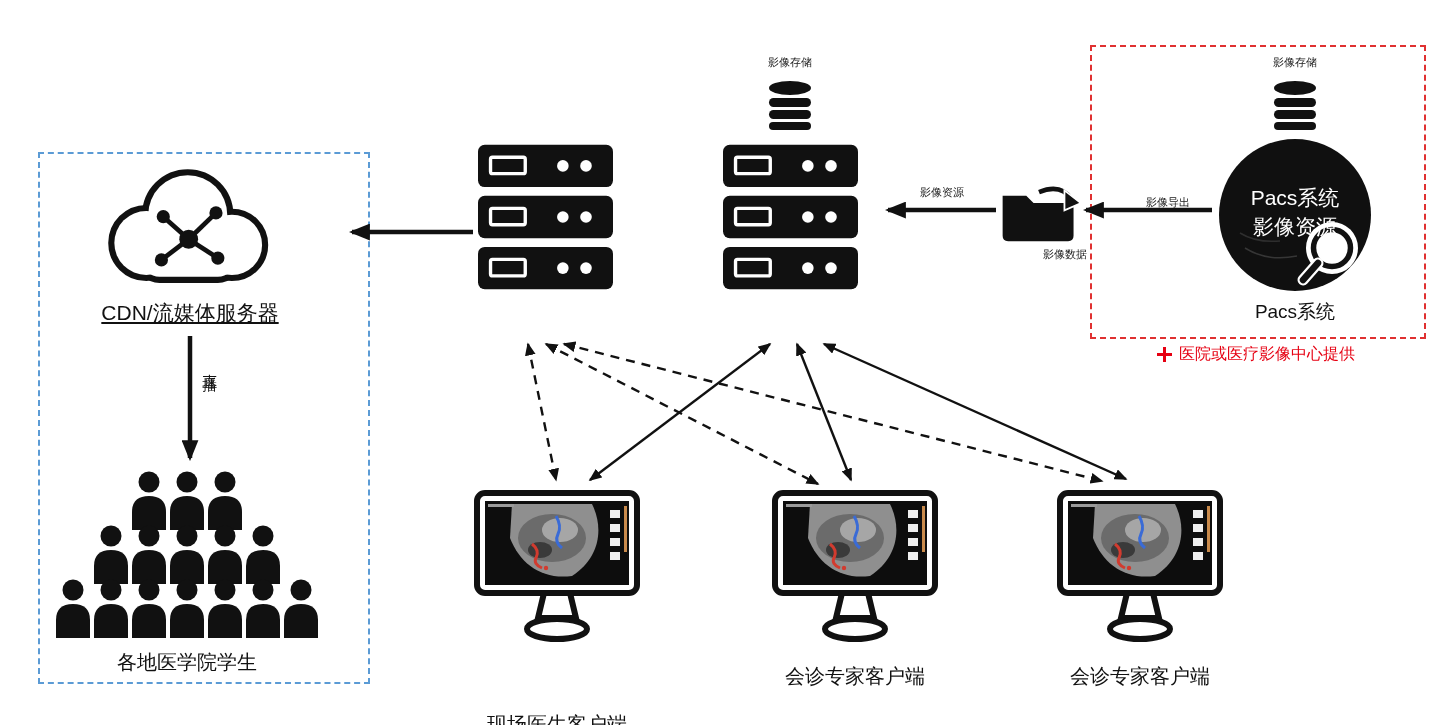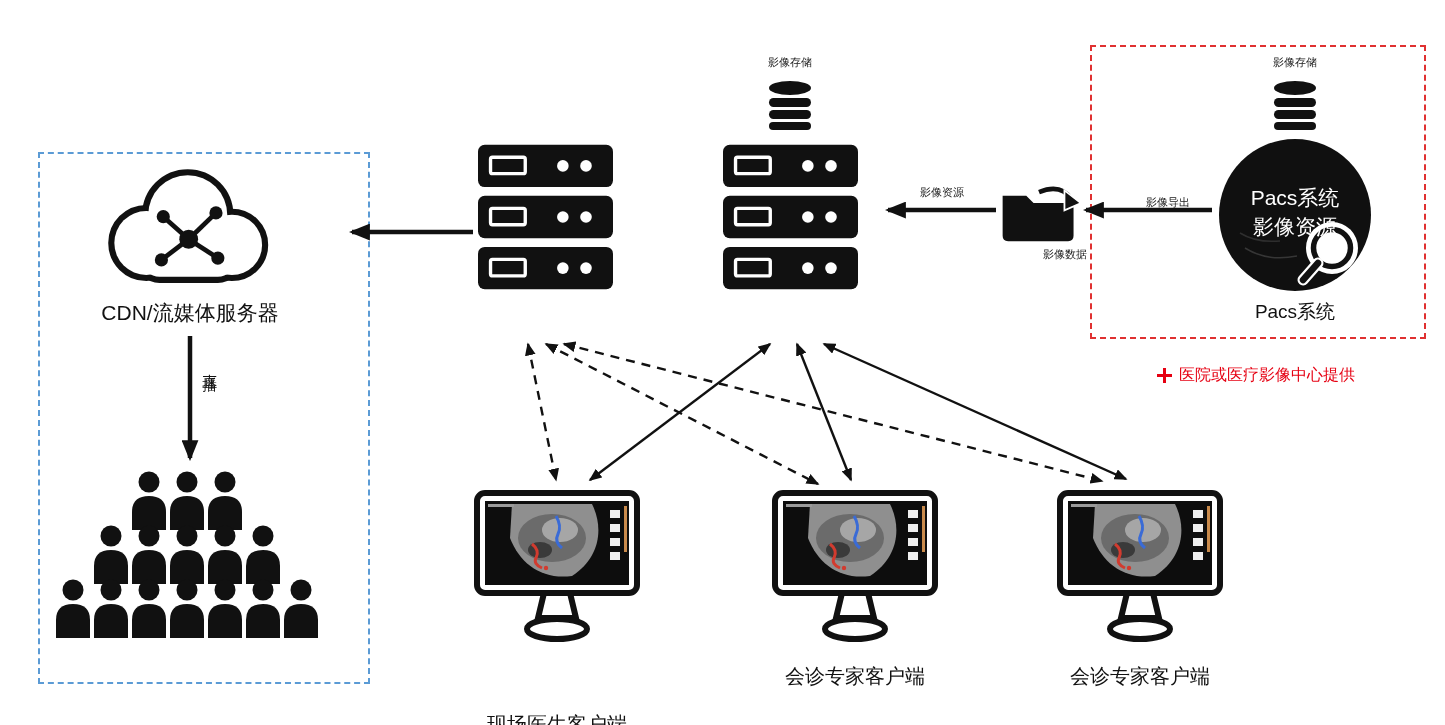--- a/index.html
+++ b/index.html
@@ -28,7 +28,7 @@
   .lbl-md { font-size:20px; }
   .lbl-sm { font-size:11px; color:#1a1a1a; }
 
-  .pos-cdn-label      { left:60px;  top:300px; width:260px; }
+  .pos-cdn-label      { left:60px;  top:300px; width:260px;text-decoration:underline; }
   .pos-students-label { left:62px;  top:650px; width:250px; }
   .pos-vserver-label  { left:435px; top:300px; width:220px; }
   .pos-dserver-label  { left:680px; top:300px; width:220px; }

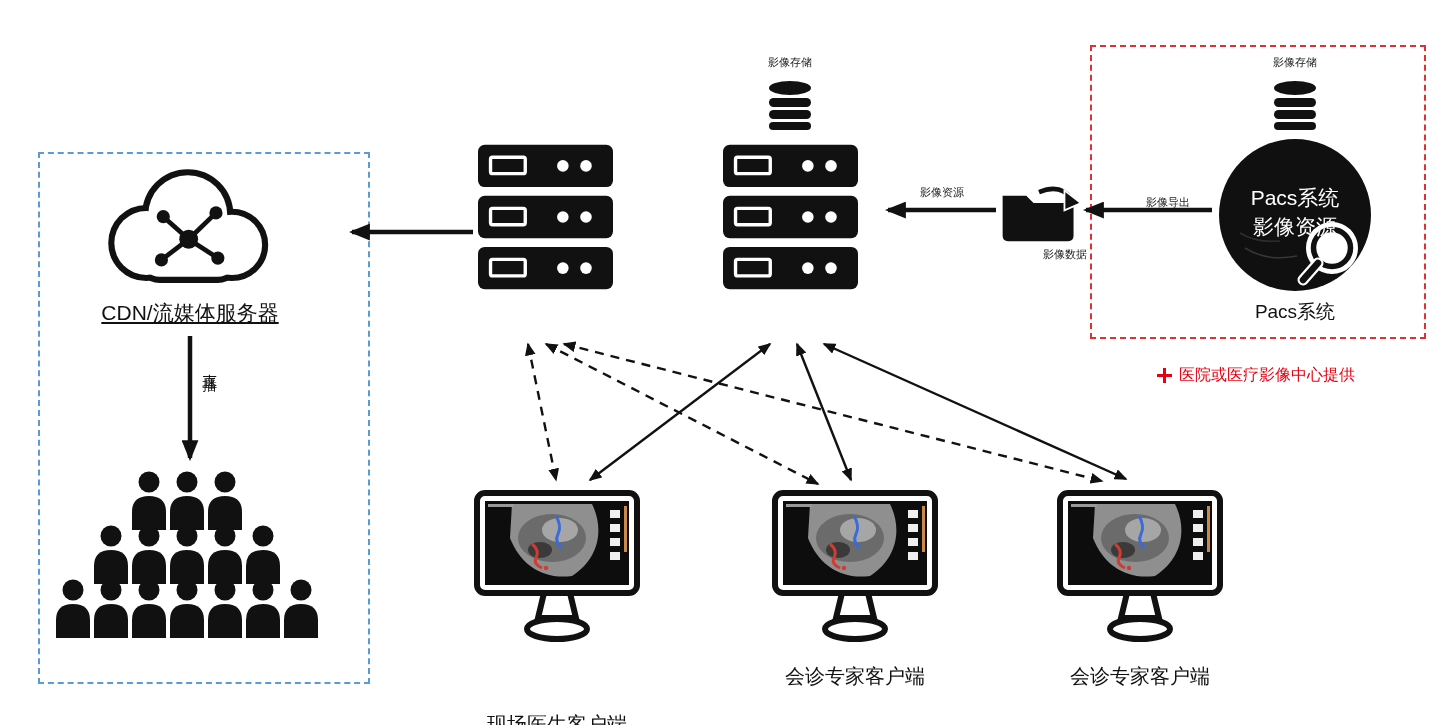--- a/index.html
+++ b/index.html
@@ -68,7 +68,7 @@
   .provider-note {
     position:absolute; left:1090px; top:344px; width:332px;
     display:flex; align-items:center; justify-content:center; gap:7px;
-    color:#e60012; font-size:16px;margin-top:21px;
+    color:#e60012; font-size:16px;
   }
 </style>
 </head>

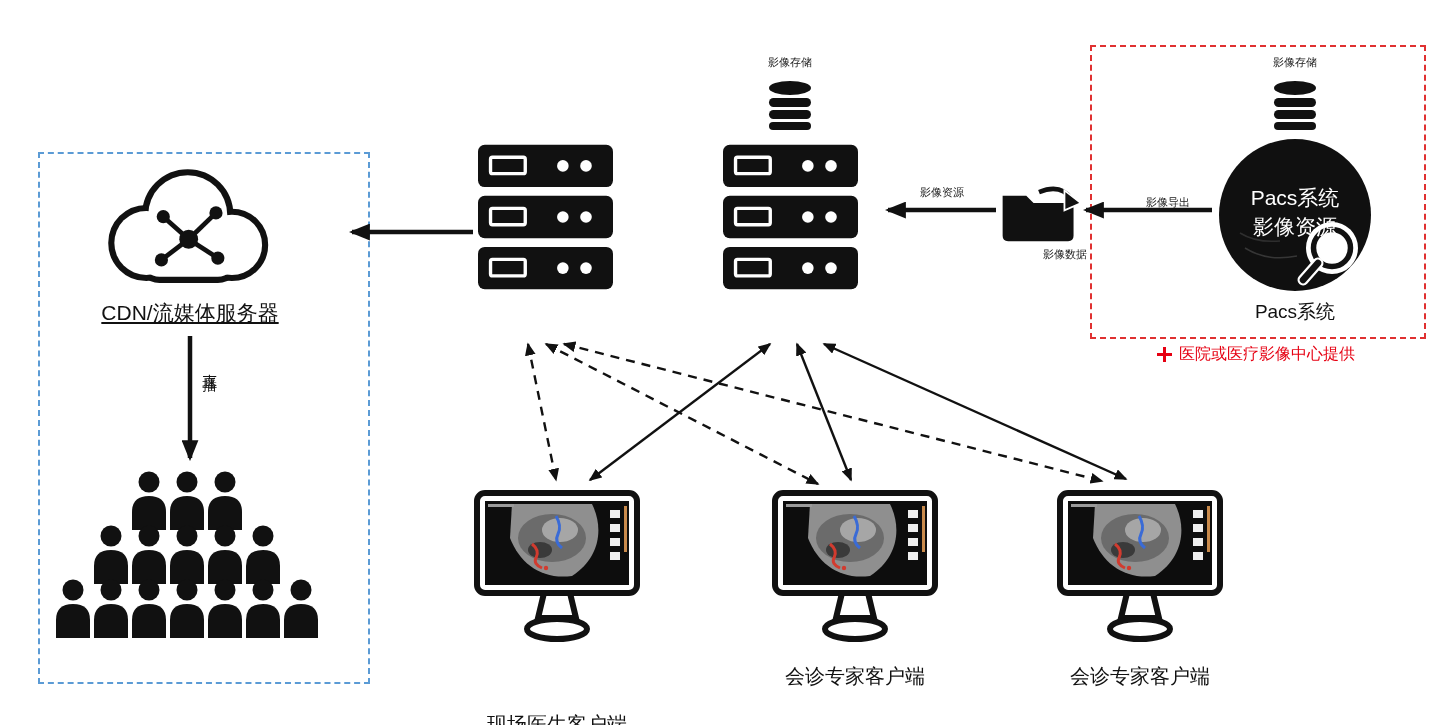--- a/index.html
+++ b/index.html
@@ -205,6 +205,7 @@
       <use href="#def-person" x="226" y="143"></use>
       <use href="#def-person" x="264" y="143"></use>
   </svg>
+  <div class="lbl lbl-md pos-students-label">各地医学院学生</div>
 
   <svg class="abs pos-vserver" width="135" height="150" viewBox="0 0 140 150">
     <use href="#def-server"></use>

